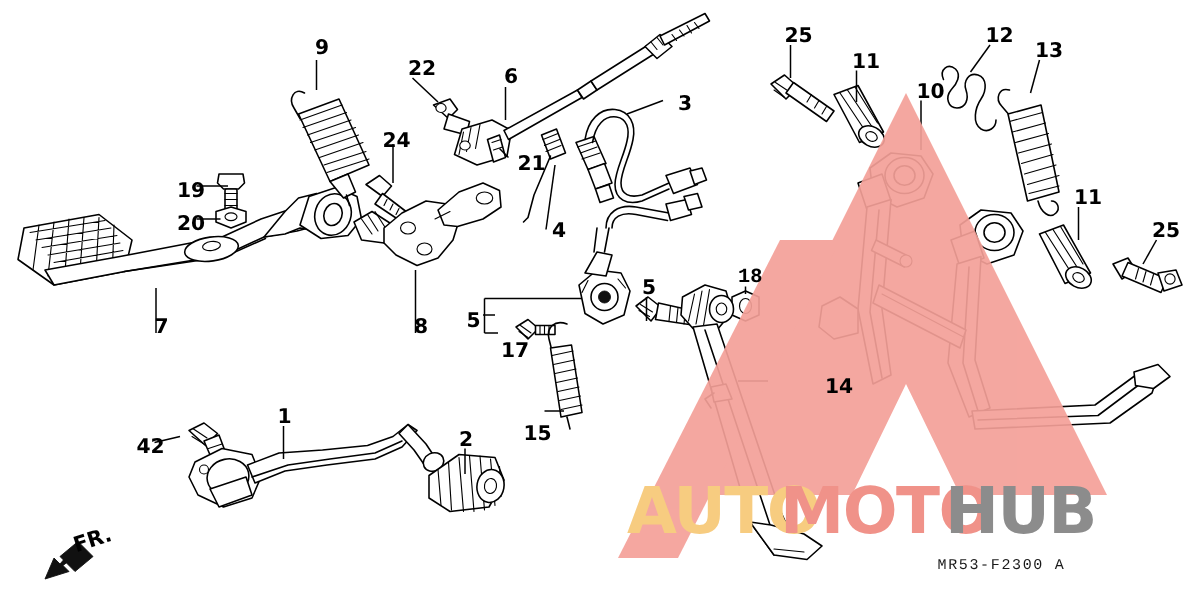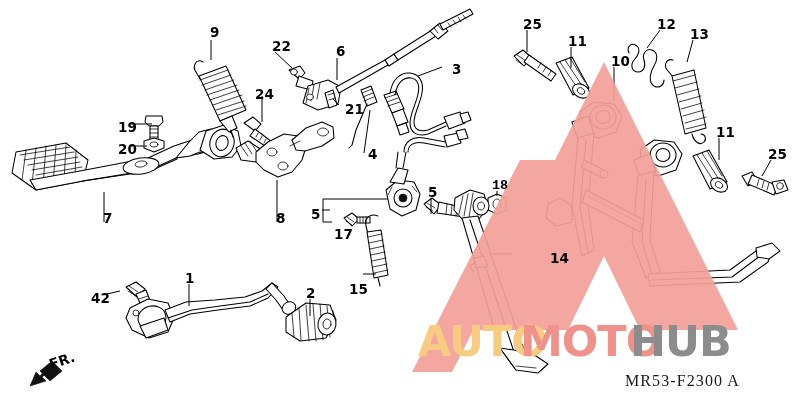--- a/index.html
+++ b/index.html
@@ -14,8 +14,8 @@
   .leader{fill:none;stroke:#000;stroke-width:1.0;}
   .numlbl{position:absolute;font-family:"DejaVu Sans",sans-serif;font-weight:bold;
           font-size:13.5px;color:#000;line-height:1;white-space:nowrap;}
-  .code{position:absolute;font-family:Liberation Serif, serif;
-         font-size:16px;letter-spacing:1.1px;color:#1a1a1a;white-space:nowrap;}
+  .code{position:absolute;font-family:Liberation Mono, monospace;
+         font-size:10px;letter-spacing:1.1px;color:#1a1a1a;white-space:nowrap;}
   .frlbl{position:absolute;font-family:"DejaVu Sans",sans-serif;font-weight:bold;
          font-size:14px;color:#000;transform:rotate(-18deg);transform-origin:left bottom;}
   #wm{position:absolute;left:0;top:0;width:800px;height:400px;pointer-events:none;}

